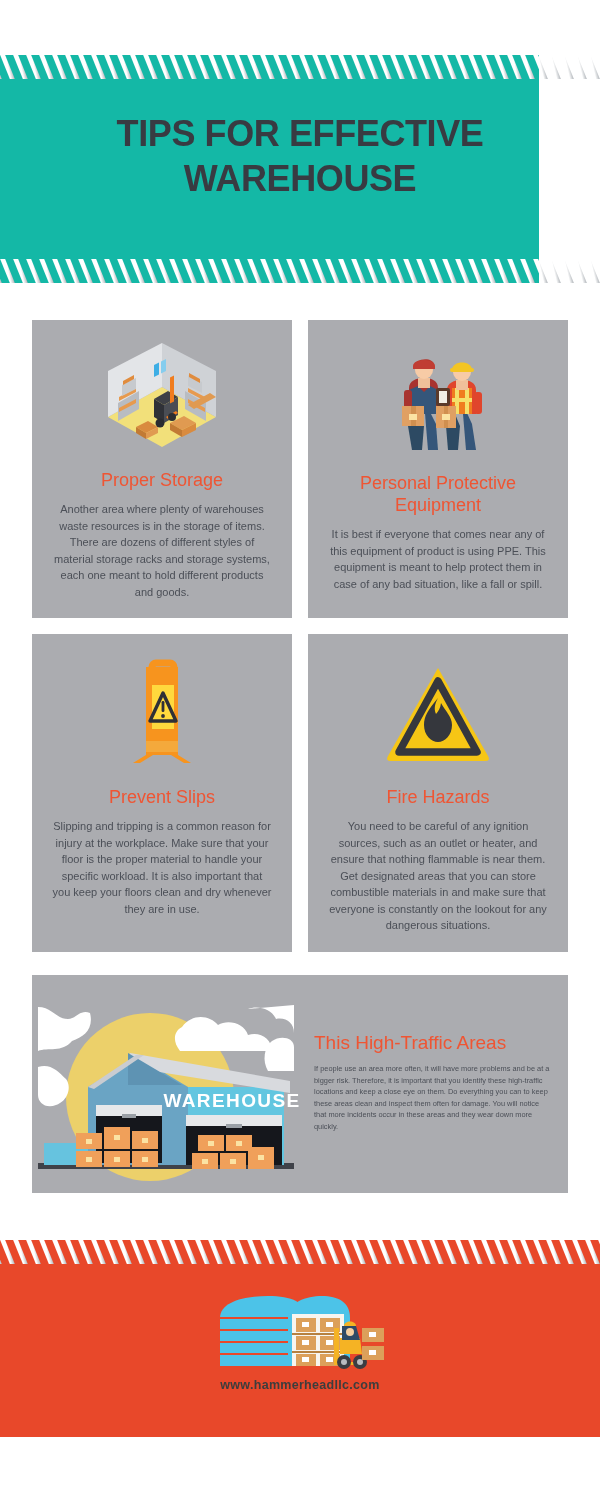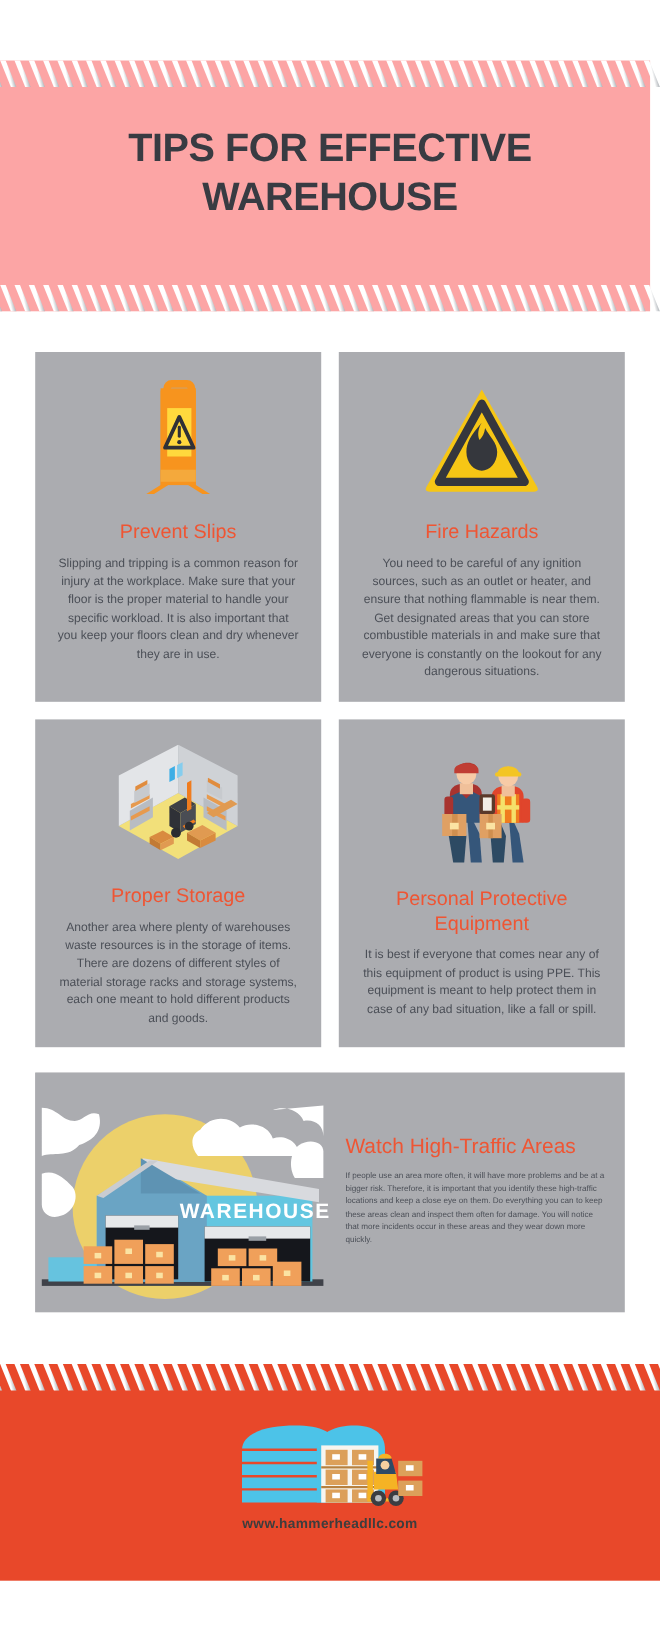--- a/index.html
+++ b/index.html
@@ -23,9 +23,9 @@
     position: absolute;
     left: 0;
     top: 55px;
-    width: 591px;
+    width: 539px;
     height: 228px;
-    background: #fca5a5;
+    background: #14b8a6;
   }
   .stripe-row {
     position: absolute;

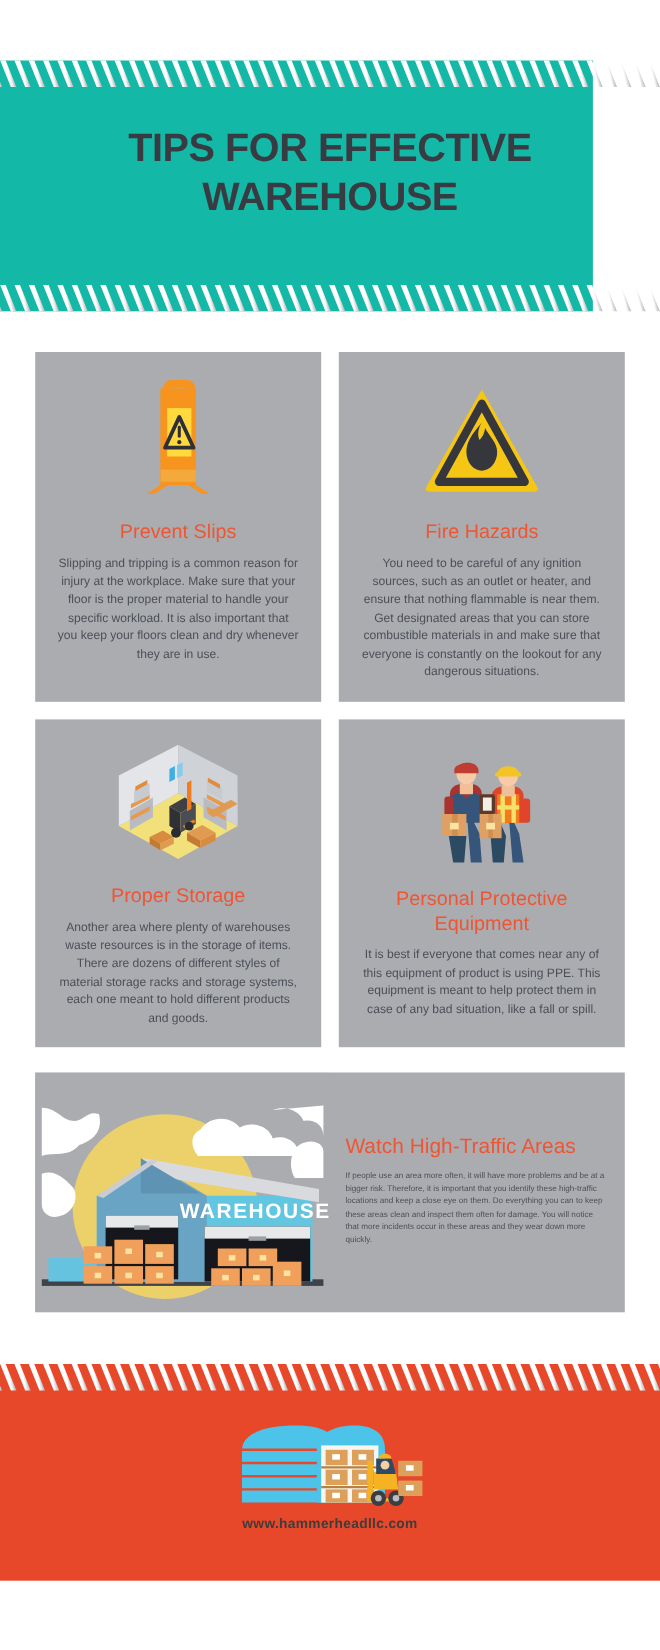--- a/index.html
+++ b/index.html
@@ -289,6 +289,114 @@
 
     <div class="row">
 
+      <div class="card mid-a">
+        <div class="icon-wrap">
+          <svg width="140" height="112" viewBox="0 0 140 112">
+
+            <path d="M70 104 L16 74 L70 44 L124 74 Z" fill="#f2e07a"></path>
+
+            <path d="M16 74 L16 28 L70 0 L70 44 Z" fill="#e3e5e8"></path>
+
+            <path d="M124 74 L124 28 L70 0 L70 44 Z" fill="#cfd2d6"></path>
+
+            <rect x="60" y="12" width="13" height="12" fill="#36a9e1" transform="skewY(-26)"></rect>
+            <g transform="translate(62,22) skewY(-27)">
+              <rect x="0" y="0" width="5" height="12" fill="#3eaee5"></rect>
+              <rect x="7" y="0" width="5" height="12" fill="#85cdee"></rect>
+            </g>
+
+            <g>
+              <path d="M26 60 L47 48 L47 66 L26 78 Z" fill="#b8bcc2"></path>
+              <path d="M27 54 L44 45 L44 49 L27 58 Z" fill="#e79a4e"></path>
+              <path d="M27 65 L44 56 L44 60 L27 69 Z" fill="#e79a4e"></path>
+              <path d="M30 42 L44 35 L44 46 L30 53 Z" fill="#c7cace"></path>
+              <path d="M31 38 L42 32 L42 36 L31 42 Z" fill="#e08c3e"></path>
+            </g>
+
+            <g>
+              <path d="M93 48 L114 60 L114 78 L93 66 Z" fill="#b8bcc2"></path>
+              <path d="M96 45 L113 54 L113 58 L96 49 Z" fill="#e79a4e"></path>
+              <path d="M96 56 L113 65 L113 69 L96 60 Z" fill="#e79a4e"></path>
+              <path d="M96 32 L110 39 L110 50 L96 43 Z" fill="#c7cace"></path>
+              <path d="M97 30 L108 36 L108 40 L97 34 Z" fill="#e08c3e"></path>
+            </g>
+
+            <path d="M44 84 L56 78 L66 84 L54 90 Z" fill="#d98b3f"></path>
+            <path d="M44 84 L54 90 L54 96 L44 90 Z" fill="#c27a34"></path>
+            <path d="M54 90 L66 84 L66 90 L54 96 Z" fill="#e09a51"></path>
+            <path d="M78 80 L92 73 L104 80 L90 87 Z" fill="#e09a51"></path>
+            <path d="M78 80 L90 87 L90 94 L78 87 Z" fill="#c27a34"></path>
+            <path d="M90 87 L104 80 L104 87 L90 94 Z" fill="#d98b3f"></path>
+
+            <path d="M96 62 L118 50 L124 54 L102 66 Z" fill="#e09a51"></path>
+
+            <g>
+              <path d="M62 56 L76 48 L86 54 L72 62 Z" fill="#3e4046"></path>
+              <path d="M62 56 L72 62 L72 80 L62 74 Z" fill="#2f3137"></path>
+              <path d="M72 62 L86 54 L86 72 L72 80 Z" fill="#4a4d54"></path>
+              <rect x="74" y="54" width="4" height="26" fill="#f07c1e" transform="skewY(-28) translate(4,22)"></rect>
+              <path d="M74 74 L84 68 L86 70 L76 76 Z" fill="#f07c1e"></path>
+              <circle cx="68" cy="80" r="4.5" fill="#2a2c31"></circle>
+              <circle cx="80" cy="74" r="4" fill="#2a2c31"></circle>
+            </g>
+          </svg>
+        </div>
+        <div class="card-title">Proper Storage</div>
+        <div class="card-body">Another area where plenty of warehouses waste resources is in the storage of items. There are dozens of different styles of material storage racks and storage systems, each one meant to hold different products and goods.</div>
+      </div>
+
+      <div class="card mid-b">
+        <div class="icon-wrap">
+          <svg width="120" height="104" viewBox="0 0 120 104">
+
+            <g>
+              <path d="M34 52 L30 78 L34 102 L44 102 L46 78 Z" fill="#2d4a63"></path>
+              <path d="M46 52 L48 78 L50 102 L60 102 L58 76 Z" fill="#35567a"></path>
+              <path d="M31 40 C31 33 38 30 46 30 C54 30 60 33 60 40 L60 62 L31 62 Z" fill="#a8332f"></path>
+              <path d="M31 42 L31 66 L60 66 L60 42 L52 38 L46 44 L40 38 Z" fill="#35567a"></path>
+              <rect x="40" y="30" width="12" height="10" fill="#f0c09a"></rect>
+              <circle cx="46" cy="22" r="9" fill="#f7cba6"></circle>
+              <path d="M36 20 C36 11 56 11 56 20 L56 17 C56 9 36 9 36 20 Z" fill="#b2382f"></path>
+              <path d="M35 18 C35 10 57 10 57 18 L57 21 L35 21 Z" fill="#c03d33"></path>
+              <rect x="26" y="42" width="8" height="22" rx="3" fill="#a8332f"></rect>
+              <rect x="58" y="42" width="8" height="22" rx="3" fill="#a8332f"></rect>
+
+              <rect x="24" y="58" width="22" height="20" fill="#e0a063"></rect>
+              <rect x="33" y="58" width="5" height="20" fill="#d08f4f"></rect>
+              <rect x="31" y="66" width="8" height="6" fill="#fbe3a3"></rect>
+            </g>
+
+            <g>
+              <path d="M72 54 L68 78 L70 102 L80 102 L82 78 Z" fill="#2d4a63"></path>
+              <path d="M84 54 L86 78 L88 102 L98 102 L94 76 Z" fill="#35567a"></path>
+              <path d="M69 42 C69 35 76 32 84 32 C92 32 98 35 98 42 L98 66 L69 66 Z" fill="#e0452c"></path>
+              <rect x="74" y="40" width="20" height="26" fill="#f07c1e"></rect>
+              <rect x="77" y="40" width="4" height="26" fill="#f5e06a"></rect>
+              <rect x="87" y="40" width="4" height="26" fill="#f5e06a"></rect>
+              <rect x="74" y="50" width="20" height="4" fill="#f5e06a"></rect>
+              <rect x="78" y="32" width="12" height="10" fill="#f0c09a"></rect>
+              <circle cx="84" cy="24" r="9" fill="#f7cba6"></circle>
+              <path d="M74 22 C74 12 94 12 94 22 Z" fill="#f3c524"></path>
+              <rect x="72" y="20" width="24" height="4" rx="2" fill="#f3c524"></rect>
+              <rect x="64" y="44" width="8" height="22" rx="3" fill="#e0452c"></rect>
+              <rect x="96" y="44" width="8" height="22" rx="3" fill="#e0452c"></rect>
+
+              <rect x="58" y="40" width="14" height="18" rx="2" fill="#5b3a2a"></rect>
+              <rect x="61" y="43" width="8" height="12" fill="#f2efe6"></rect>
+
+              <rect x="58" y="58" width="20" height="22" fill="#e0a063"></rect>
+              <rect x="66" y="58" width="4" height="22" fill="#d08f4f"></rect>
+              <rect x="64" y="66" width="8" height="6" fill="#fbe3a3"></rect>
+            </g>
+          </svg>
+        </div>
+        <div class="card-title">Personal Protective Equipment</div>
+        <div class="card-body">It is best if everyone that comes near any of this equipment of product is using PPE. This equipment is meant to help protect them in case of any bad situation, like a fall or spill.</div>
+      </div>
+    </div>
+
+    <div class="row">
+
       <div class="card tall-a">
         <div class="icon-wrap">
           <svg width="92" height="110" viewBox="0 0 92 110">
@@ -317,114 +425,6 @@
         </div>
         <div class="card-title">Fire Hazards</div>
         <div class="card-body">You need to be careful of any ignition sources, such as an outlet or heater, and ensure that nothing flammable is near them. Get designated areas that you can store combustible materials in and make sure that everyone is constantly on the lookout for any dangerous situations.</div>
-      </div>
-    </div>
-
-    <div class="row">
-
-      <div class="card mid-a">
-        <div class="icon-wrap">
-          <svg width="140" height="112" viewBox="0 0 140 112">
-
-            <path d="M70 104 L16 74 L70 44 L124 74 Z" fill="#f2e07a"></path>
-
-            <path d="M16 74 L16 28 L70 0 L70 44 Z" fill="#e3e5e8"></path>
-
-            <path d="M124 74 L124 28 L70 0 L70 44 Z" fill="#cfd2d6"></path>
-
-            <rect x="60" y="12" width="13" height="12" fill="#36a9e1" transform="skewY(-26)"></rect>
-            <g transform="translate(62,22) skewY(-27)">
-              <rect x="0" y="0" width="5" height="12" fill="#3eaee5"></rect>
-              <rect x="7" y="0" width="5" height="12" fill="#85cdee"></rect>
-            </g>
-
-            <g>
-              <path d="M26 60 L47 48 L47 66 L26 78 Z" fill="#b8bcc2"></path>
-              <path d="M27 54 L44 45 L44 49 L27 58 Z" fill="#e79a4e"></path>
-              <path d="M27 65 L44 56 L44 60 L27 69 Z" fill="#e79a4e"></path>
-              <path d="M30 42 L44 35 L44 46 L30 53 Z" fill="#c7cace"></path>
-              <path d="M31 38 L42 32 L42 36 L31 42 Z" fill="#e08c3e"></path>
-            </g>
-
-            <g>
-              <path d="M93 48 L114 60 L114 78 L93 66 Z" fill="#b8bcc2"></path>
-              <path d="M96 45 L113 54 L113 58 L96 49 Z" fill="#e79a4e"></path>
-              <path d="M96 56 L113 65 L113 69 L96 60 Z" fill="#e79a4e"></path>
-              <path d="M96 32 L110 39 L110 50 L96 43 Z" fill="#c7cace"></path>
-              <path d="M97 30 L108 36 L108 40 L97 34 Z" fill="#e08c3e"></path>
-            </g>
-
-            <path d="M44 84 L56 78 L66 84 L54 90 Z" fill="#d98b3f"></path>
-            <path d="M44 84 L54 90 L54 96 L44 90 Z" fill="#c27a34"></path>
-            <path d="M54 90 L66 84 L66 90 L54 96 Z" fill="#e09a51"></path>
-            <path d="M78 80 L92 73 L104 80 L90 87 Z" fill="#e09a51"></path>
-            <path d="M78 80 L90 87 L90 94 L78 87 Z" fill="#c27a34"></path>
-            <path d="M90 87 L104 80 L104 87 L90 94 Z" fill="#d98b3f"></path>
-
-            <path d="M96 62 L118 50 L124 54 L102 66 Z" fill="#e09a51"></path>
-
-            <g>
-              <path d="M62 56 L76 48 L86 54 L72 62 Z" fill="#3e4046"></path>
-              <path d="M62 56 L72 62 L72 80 L62 74 Z" fill="#2f3137"></path>
-              <path d="M72 62 L86 54 L86 72 L72 80 Z" fill="#4a4d54"></path>
-              <rect x="74" y="54" width="4" height="26" fill="#f07c1e" transform="skewY(-28) translate(4,22)"></rect>
-              <path d="M74 74 L84 68 L86 70 L76 76 Z" fill="#f07c1e"></path>
-              <circle cx="68" cy="80" r="4.5" fill="#2a2c31"></circle>
-              <circle cx="80" cy="74" r="4" fill="#2a2c31"></circle>
-            </g>
-          </svg>
-        </div>
-        <div class="card-title">Proper Storage</div>
-        <div class="card-body">Another area where plenty of warehouses waste resources is in the storage of items. There are dozens of different styles of material storage racks and storage systems, each one meant to hold different products and goods.</div>
-      </div>
-
-      <div class="card mid-b">
-        <div class="icon-wrap">
-          <svg width="120" height="104" viewBox="0 0 120 104">
-
-            <g>
-              <path d="M34 52 L30 78 L34 102 L44 102 L46 78 Z" fill="#2d4a63"></path>
-              <path d="M46 52 L48 78 L50 102 L60 102 L58 76 Z" fill="#35567a"></path>
-              <path d="M31 40 C31 33 38 30 46 30 C54 30 60 33 60 40 L60 62 L31 62 Z" fill="#a8332f"></path>
-              <path d="M31 42 L31 66 L60 66 L60 42 L52 38 L46 44 L40 38 Z" fill="#35567a"></path>
-              <rect x="40" y="30" width="12" height="10" fill="#f0c09a"></rect>
-              <circle cx="46" cy="22" r="9" fill="#f7cba6"></circle>
-              <path d="M36 20 C36 11 56 11 56 20 L56 17 C56 9 36 9 36 20 Z" fill="#b2382f"></path>
-              <path d="M35 18 C35 10 57 10 57 18 L57 21 L35 21 Z" fill="#c03d33"></path>
-              <rect x="26" y="42" width="8" height="22" rx="3" fill="#a8332f"></rect>
-              <rect x="58" y="42" width="8" height="22" rx="3" fill="#a8332f"></rect>
-
-              <rect x="24" y="58" width="22" height="20" fill="#e0a063"></rect>
-              <rect x="33" y="58" width="5" height="20" fill="#d08f4f"></rect>
-              <rect x="31" y="66" width="8" height="6" fill="#fbe3a3"></rect>
-            </g>
-
-            <g>
-              <path d="M72 54 L68 78 L70 102 L80 102 L82 78 Z" fill="#2d4a63"></path>
-              <path d="M84 54 L86 78 L88 102 L98 102 L94 76 Z" fill="#35567a"></path>
-              <path d="M69 42 C69 35 76 32 84 32 C92 32 98 35 98 42 L98 66 L69 66 Z" fill="#e0452c"></path>
-              <rect x="74" y="40" width="20" height="26" fill="#f07c1e"></rect>
-              <rect x="77" y="40" width="4" height="26" fill="#f5e06a"></rect>
-              <rect x="87" y="40" width="4" height="26" fill="#f5e06a"></rect>
-              <rect x="74" y="50" width="20" height="4" fill="#f5e06a"></rect>
-              <rect x="78" y="32" width="12" height="10" fill="#f0c09a"></rect>
-              <circle cx="84" cy="24" r="9" fill="#f7cba6"></circle>
-              <path d="M74 22 C74 12 94 12 94 22 Z" fill="#f3c524"></path>
-              <rect x="72" y="20" width="24" height="4" rx="2" fill="#f3c524"></rect>
-              <rect x="64" y="44" width="8" height="22" rx="3" fill="#e0452c"></rect>
-              <rect x="96" y="44" width="8" height="22" rx="3" fill="#e0452c"></rect>
-
-              <rect x="58" y="40" width="14" height="18" rx="2" fill="#5b3a2a"></rect>
-              <rect x="61" y="43" width="8" height="12" fill="#f2efe6"></rect>
-
-              <rect x="58" y="58" width="20" height="22" fill="#e0a063"></rect>
-              <rect x="66" y="58" width="4" height="22" fill="#d08f4f"></rect>
-              <rect x="64" y="66" width="8" height="6" fill="#fbe3a3"></rect>
-            </g>
-          </svg>
-        </div>
-        <div class="card-title">Personal Protective Equipment</div>
-        <div class="card-body">It is best if everyone that comes near any of this equipment of product is using PPE. This equipment is meant to help protect them in case of any bad situation, like a fall or spill.</div>
       </div>
     </div>
   </div>

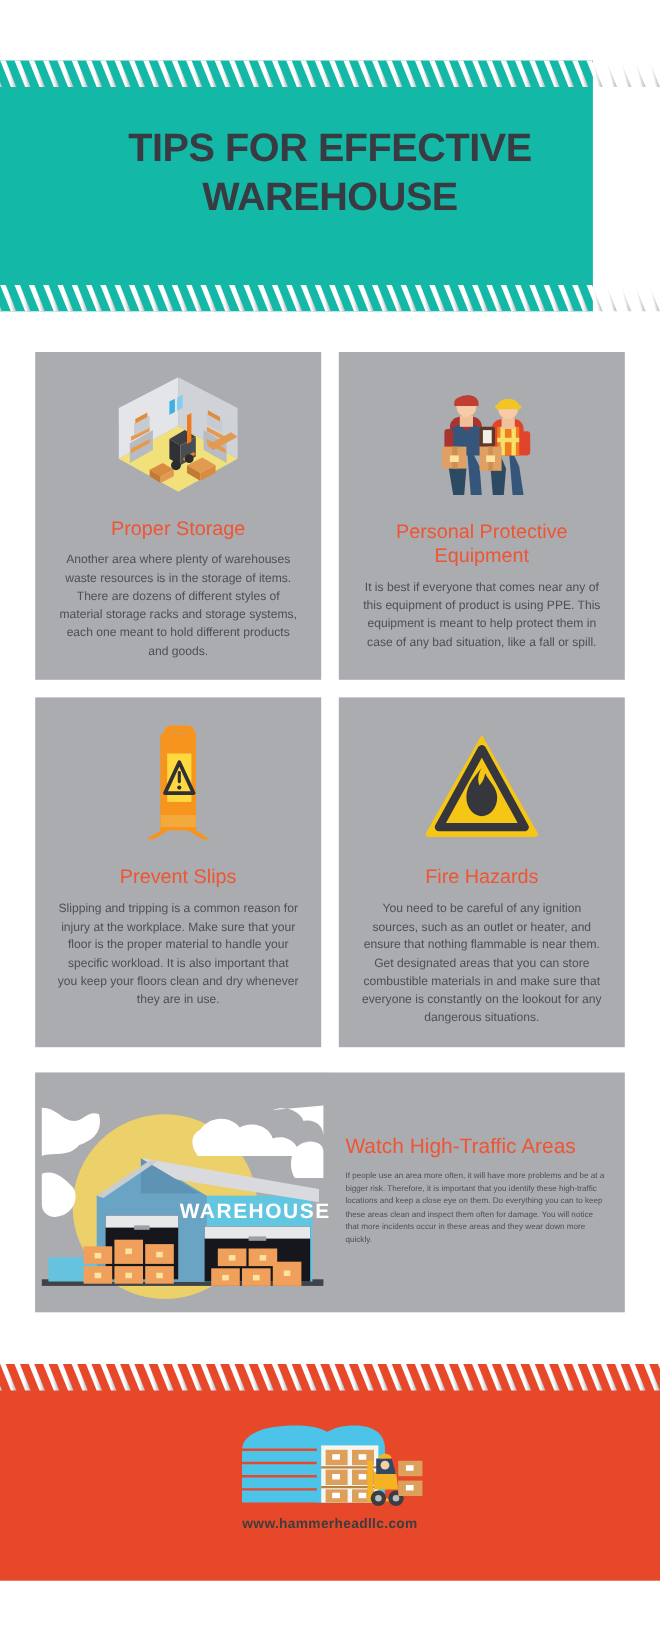--- a/index.html
+++ b/index.html
@@ -501,7 +501,7 @@
       </svg>
     </div>
     <div class="wide-text">
-      <div class="wide-title">Watch High-Traffic Areas</div>
+      <div class="wide-title">This High-Traffic Areas</div>
       <div class="wide-body">If people use an area more often, it will have more problems and be at a bigger risk. Therefore, it is important that you identify these high-traffic locations and keep a close eye on them. Do everything you can to keep these areas clean and inspect them often for damage. You will notice that more incidents occur in these areas and they wear down more quickly.</div>
     </div>
   </div>

